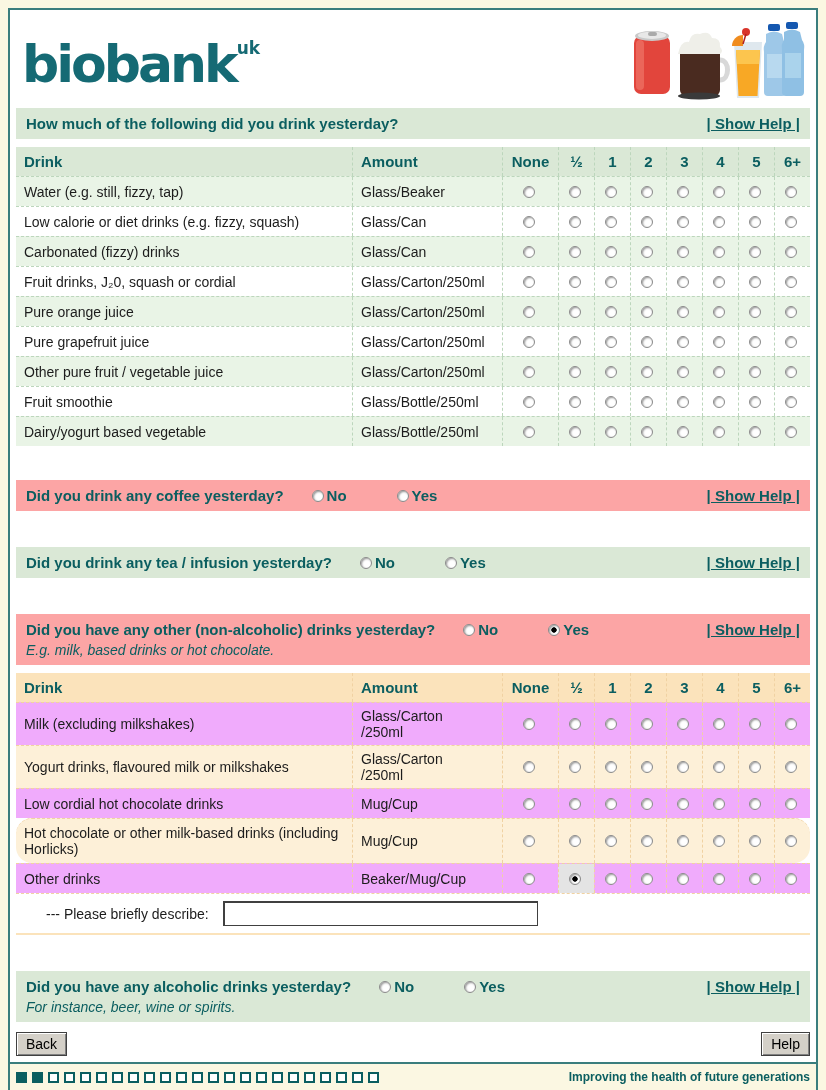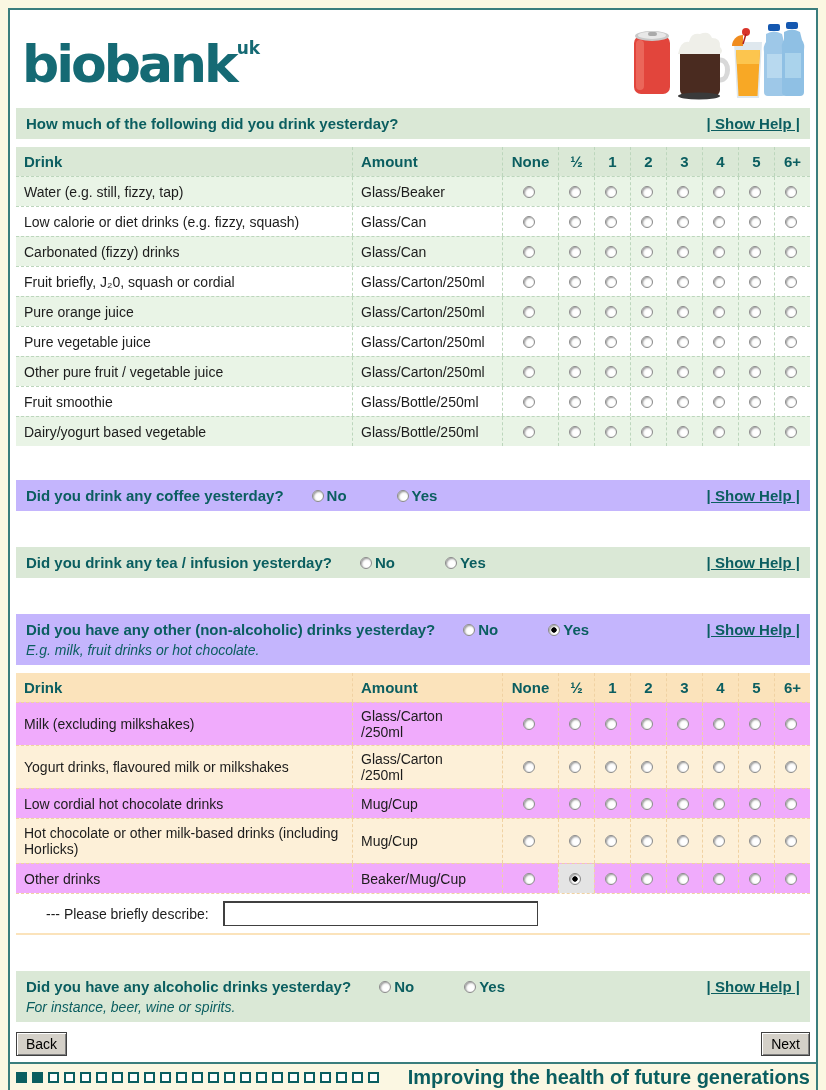--- a/index.html
+++ b/index.html
@@ -248,7 +248,7 @@
         <div style="display:contents"></div>
     </div>
     <div class="trow">
-      <div class="dcell">Fruit briefly, J₂0, squash or cordial</div>
+      <div class="dcell">Fruit drinks, J₂0, squash or cordial</div>
       <div class="acell">Glass/Carton/250ml</div>
       <div class="ccell">
           <input type="radio" name="t1r3" style="">

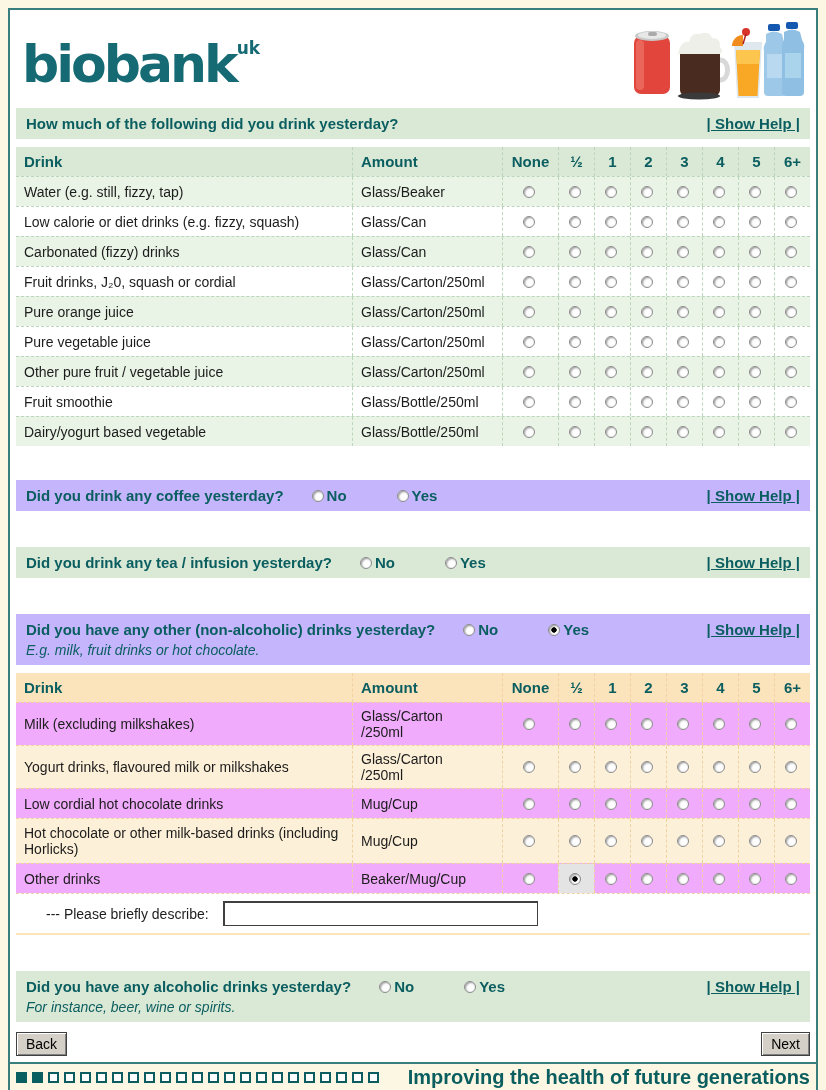--- a/index.html
+++ b/index.html
@@ -306,7 +306,7 @@
         <div style="display:contents"></div>
     </div>
     <div class="trow">
-      <div class="dcell">Pure vegetable juice</div>
+      <div class="dcell">Pure grapefruit juice</div>
       <div class="acell">Glass/Carton/250ml</div>
       <div class="ccell">
           <input type="radio" name="t1r5" style="">

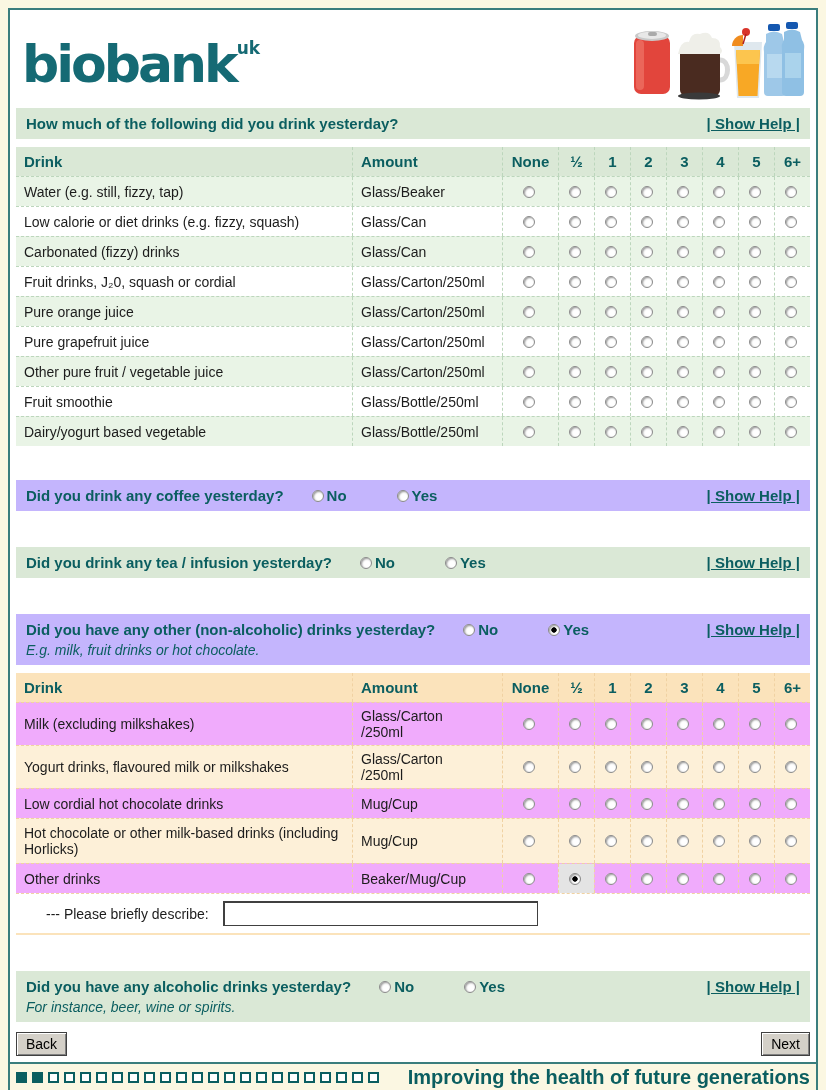--- a/index.html
+++ b/index.html
@@ -26,7 +26,7 @@
   
   .qbar{display:grid;grid-template-columns:1fr auto;align-items:center;padding:7px 10px;margin-top:8px;}
   .qbar.green{background:#dae8d6;}
-  .qbar.orange{background:#c4b5fd;}
+  .qbar.orange{background:#fca5a5;}
   .qtitle-row{display:flex;align-items:center;}
   .qtitle{color:#0b5e60;font-weight:bold;font-size:15px;}
   .qsub{color:#0b5e60;font-style:italic;font-size:14px;margin-top:4px;}

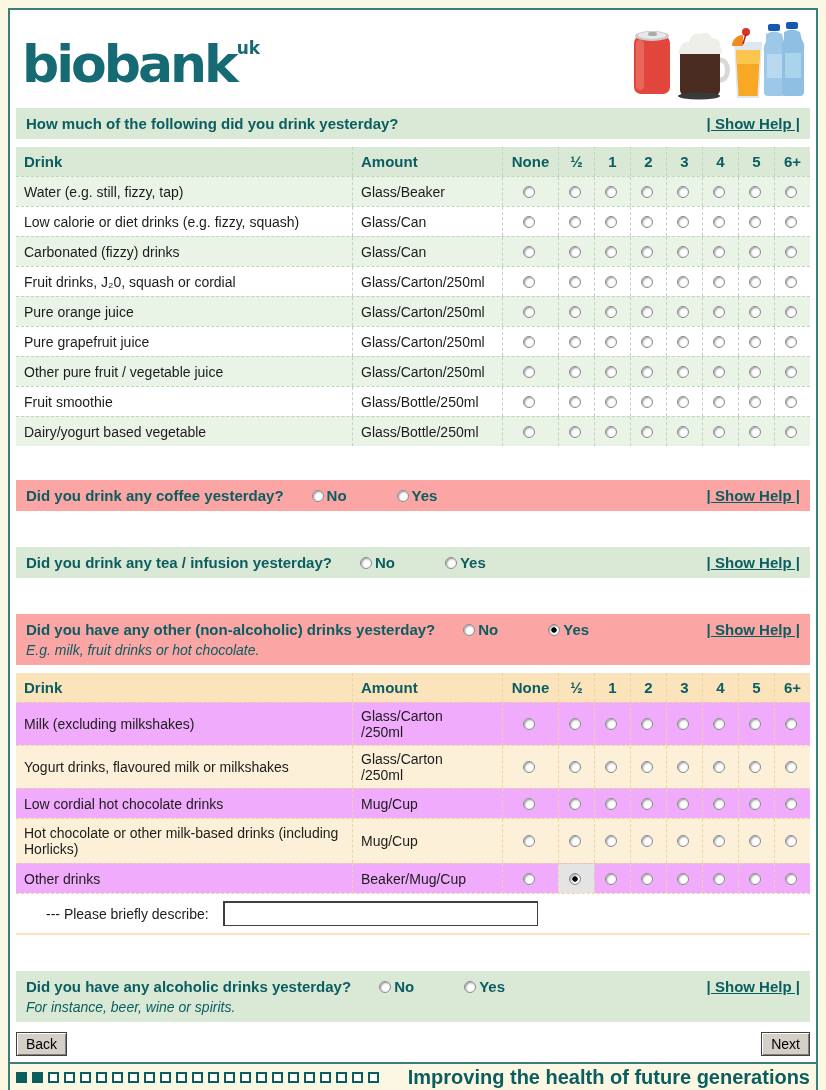--- a/index.html
+++ b/index.html
@@ -478,7 +478,7 @@
             </label>
         </div>
       </div>
-      <div class="qsub">E.g. milk, fruit drinks or hot chocolate.</div>
+      <div class="qsub">E.g. milk, based drinks or hot chocolate.</div>
     </div>
     <div class="help">| Show Help |</div>
   </div>

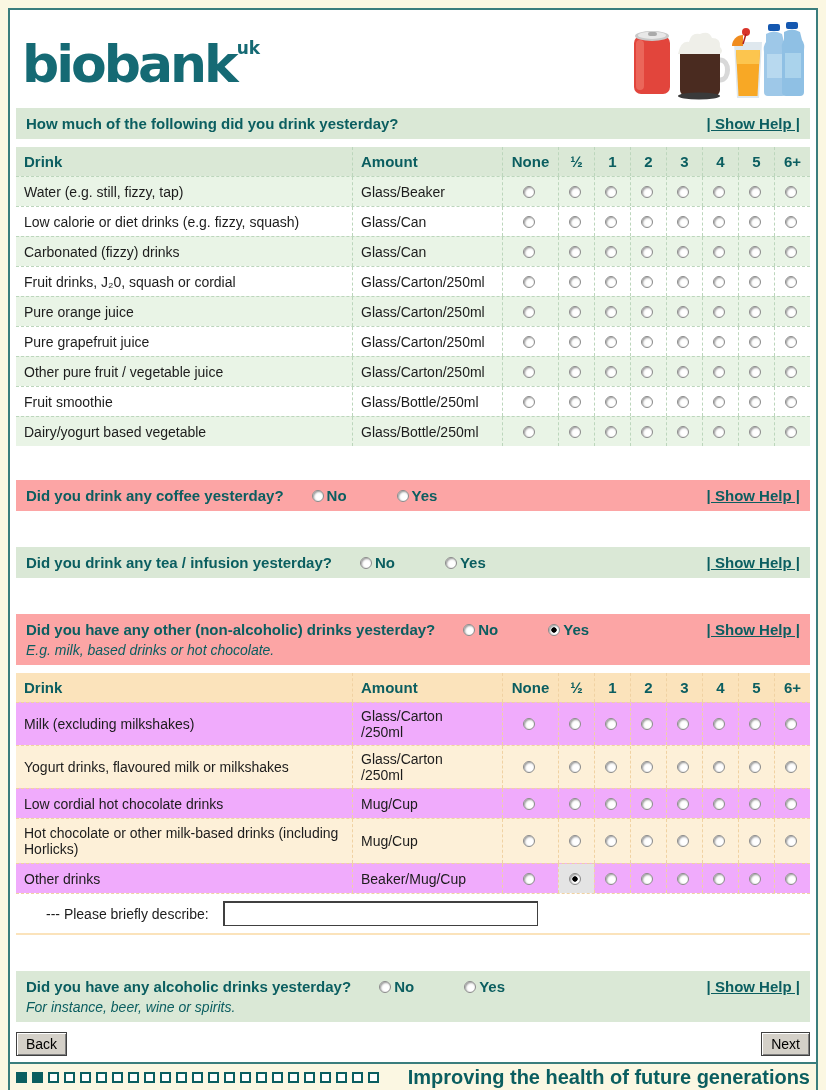--- a/index.html
+++ b/index.html
@@ -64,7 +64,7 @@
   .t1 .trow:nth-child(even){background:#e9f4e6;}
   .t2 .trow{min-height:29px;}
   .t2 .r1,.t2 .r2{min-height:42px;}
-  .t2 .r4{min-height:44px;}
+  .t2 .r4{min-height:44px;border-radius:16px;}
   .t2 .r2,.t2 .r4{background:#fdf0d8;}
   .t2 .r1,.t2 .r3,.t2 .r5{background:#f0abfc;}
   .describe-row{border-top:1px dashed #f0d2a2;border-bottom:2px solid #fbe3bb;display:flex;align-items:center;padding:7px 0 7px 30px;background:#fff;}

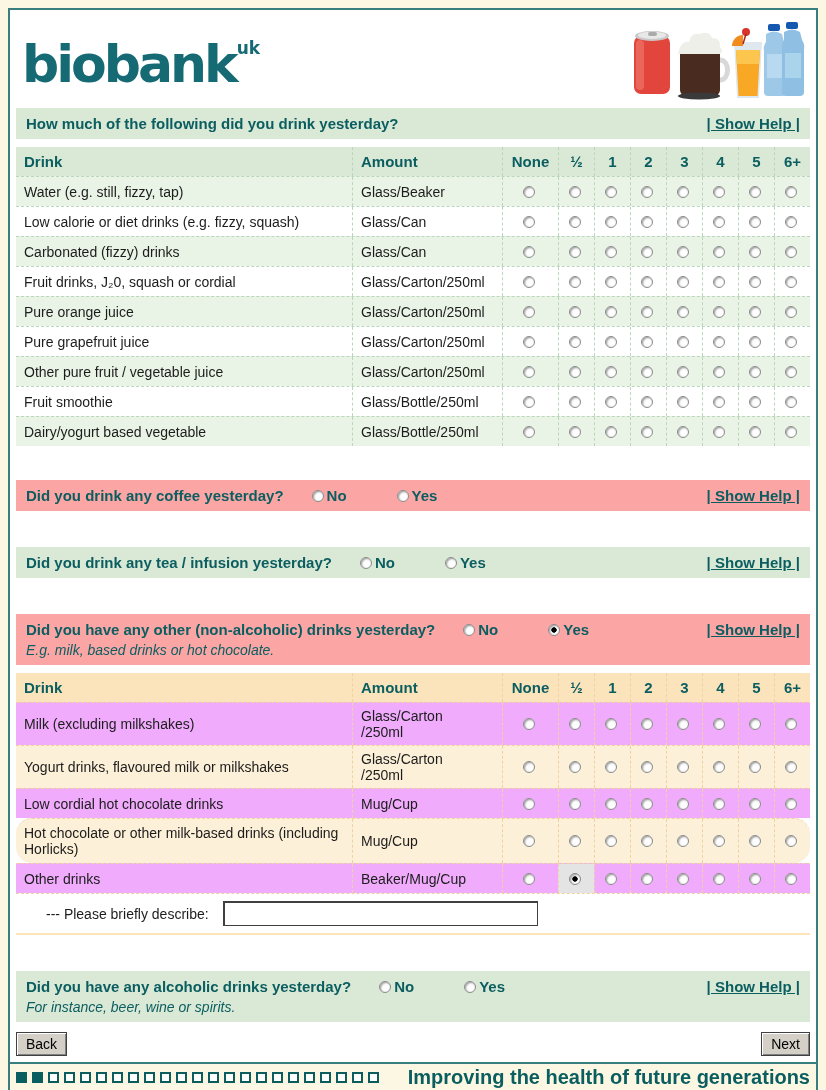--- a/index.html
+++ b/index.html
@@ -674,7 +674,7 @@
 
   <div class="nav">
     <button class="btn">Back</button>
-    <button class="btn">Next</button>
+    <button class="btn">Help</button>
   </div>
 
   <div class="footer">

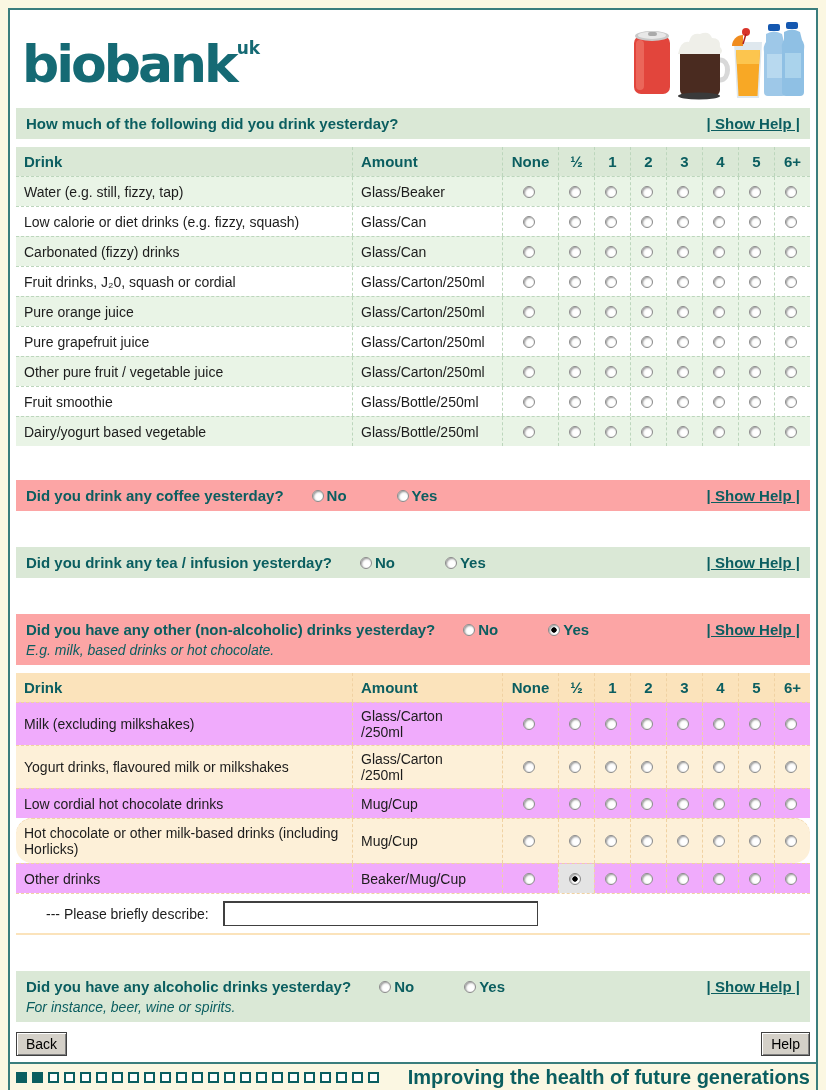--- a/index.html
+++ b/index.html
@@ -93,7 +93,7 @@
   .dot{width:11px;height:11px;box-sizing:border-box;}
   .dot.filled{background:#0b5e60;}
   .dot.hollow{border:2px solid #0b5e60;background:#fff;}
-  .tagline{color:#0b5e60;font-weight:bold;font-size:20px;}
+  .tagline{color:#0b5e60;font-weight:bold;font-size:12px;}
   .spacer8{height:26px;}
   .spacer-c{height:28px;}
 </style>

